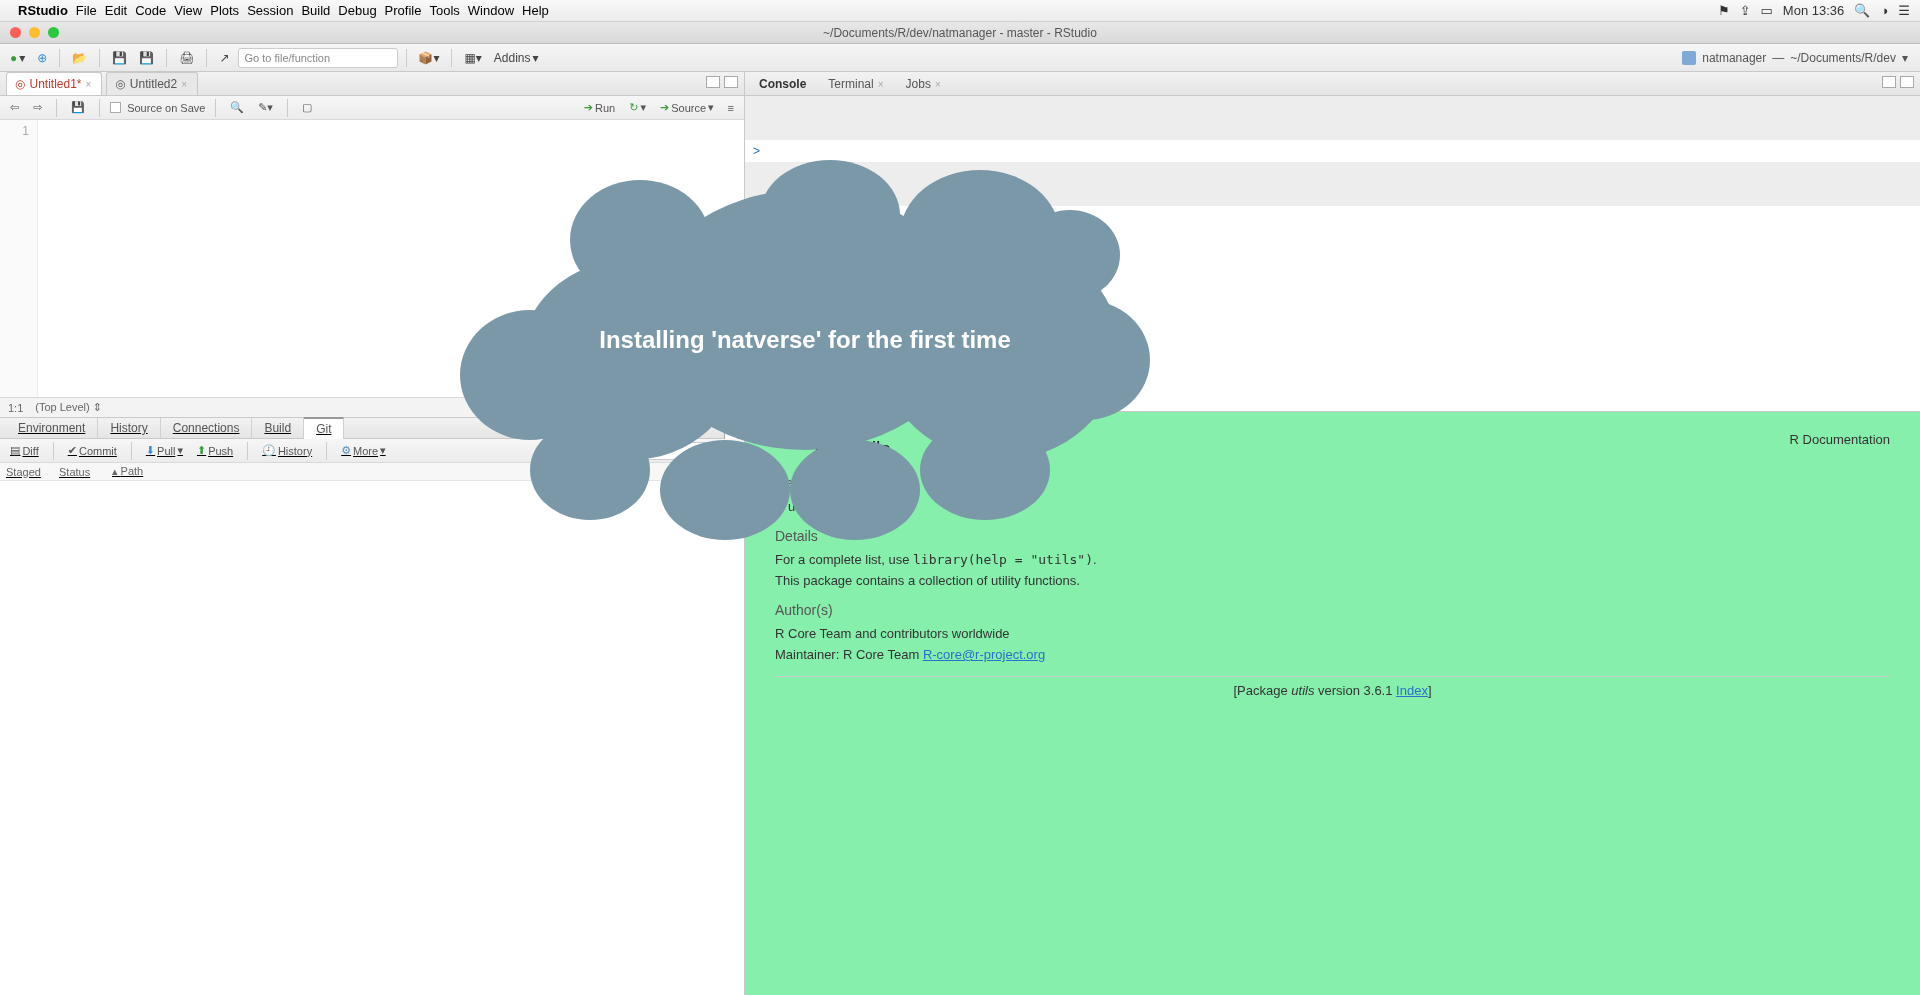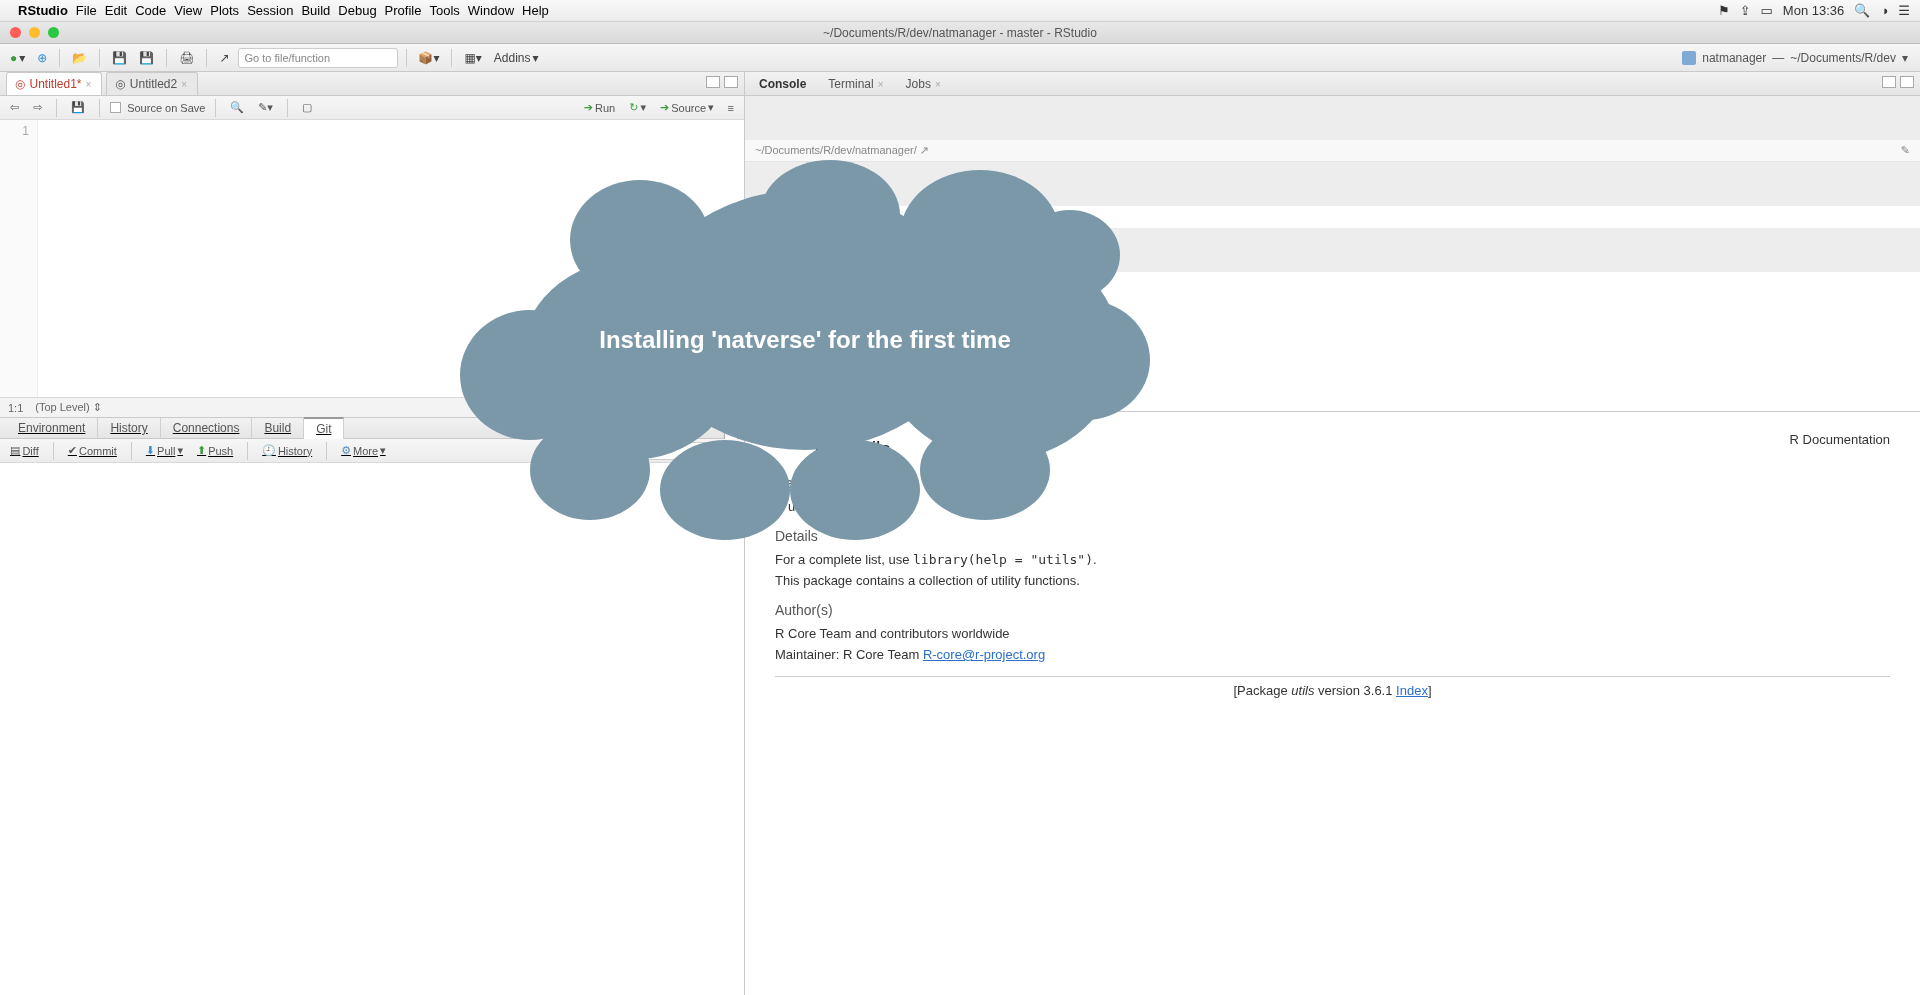--- a/index.html
+++ b/index.html
@@ -281,10 +281,6 @@
           <div class="winbtn"></div>
           <div class="winbtn"></div>
         </div>
-      </div>
-      <div class="consolepath">
-        <span><span>~/Documents/R/dev/natmanager/</span> <span>↗</span></span>
-        <span>✎</span>
       </div>
       <div class="console">
         <span class="prompt">&gt;</span>

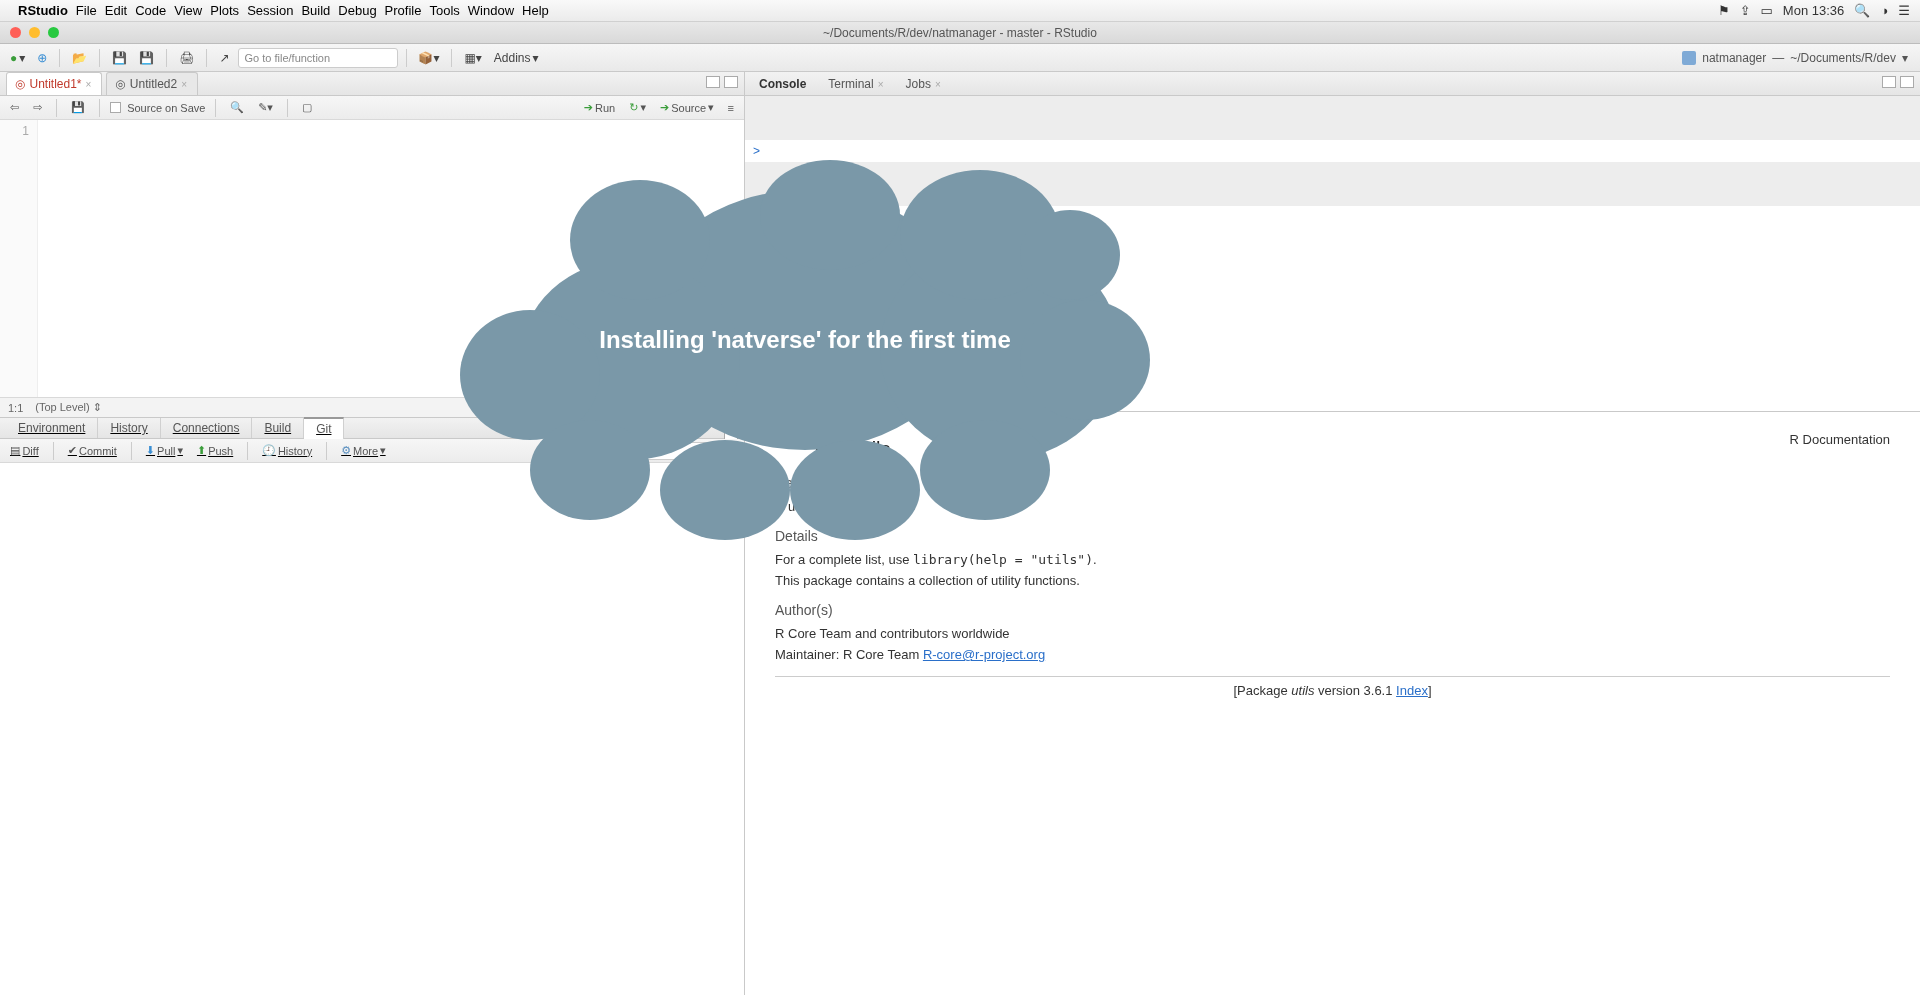--- a/index.html
+++ b/index.html
@@ -69,7 +69,7 @@
 .prompt { color:#2a6fc9; }
 
 
-.helpwrap { flex:1; background:#ffffff; overflow:auto; padding:20px 30px; position:relative; font-size:13px; color:#333;}
+.helpwrap { flex:1; background:#86efac; overflow:auto; padding:20px 30px; position:relative; font-size:13px; color:#333;}
 .helpwrap h2 { font-size:20px; font-weight:400; margin:6px 0 14px 40px; color:#222;}
 .helpwrap h3 { font-size:14px; font-weight:normal; color:#555; margin:14px 0 8px 0;}
 .helpwrap p { margin:6px 0;}

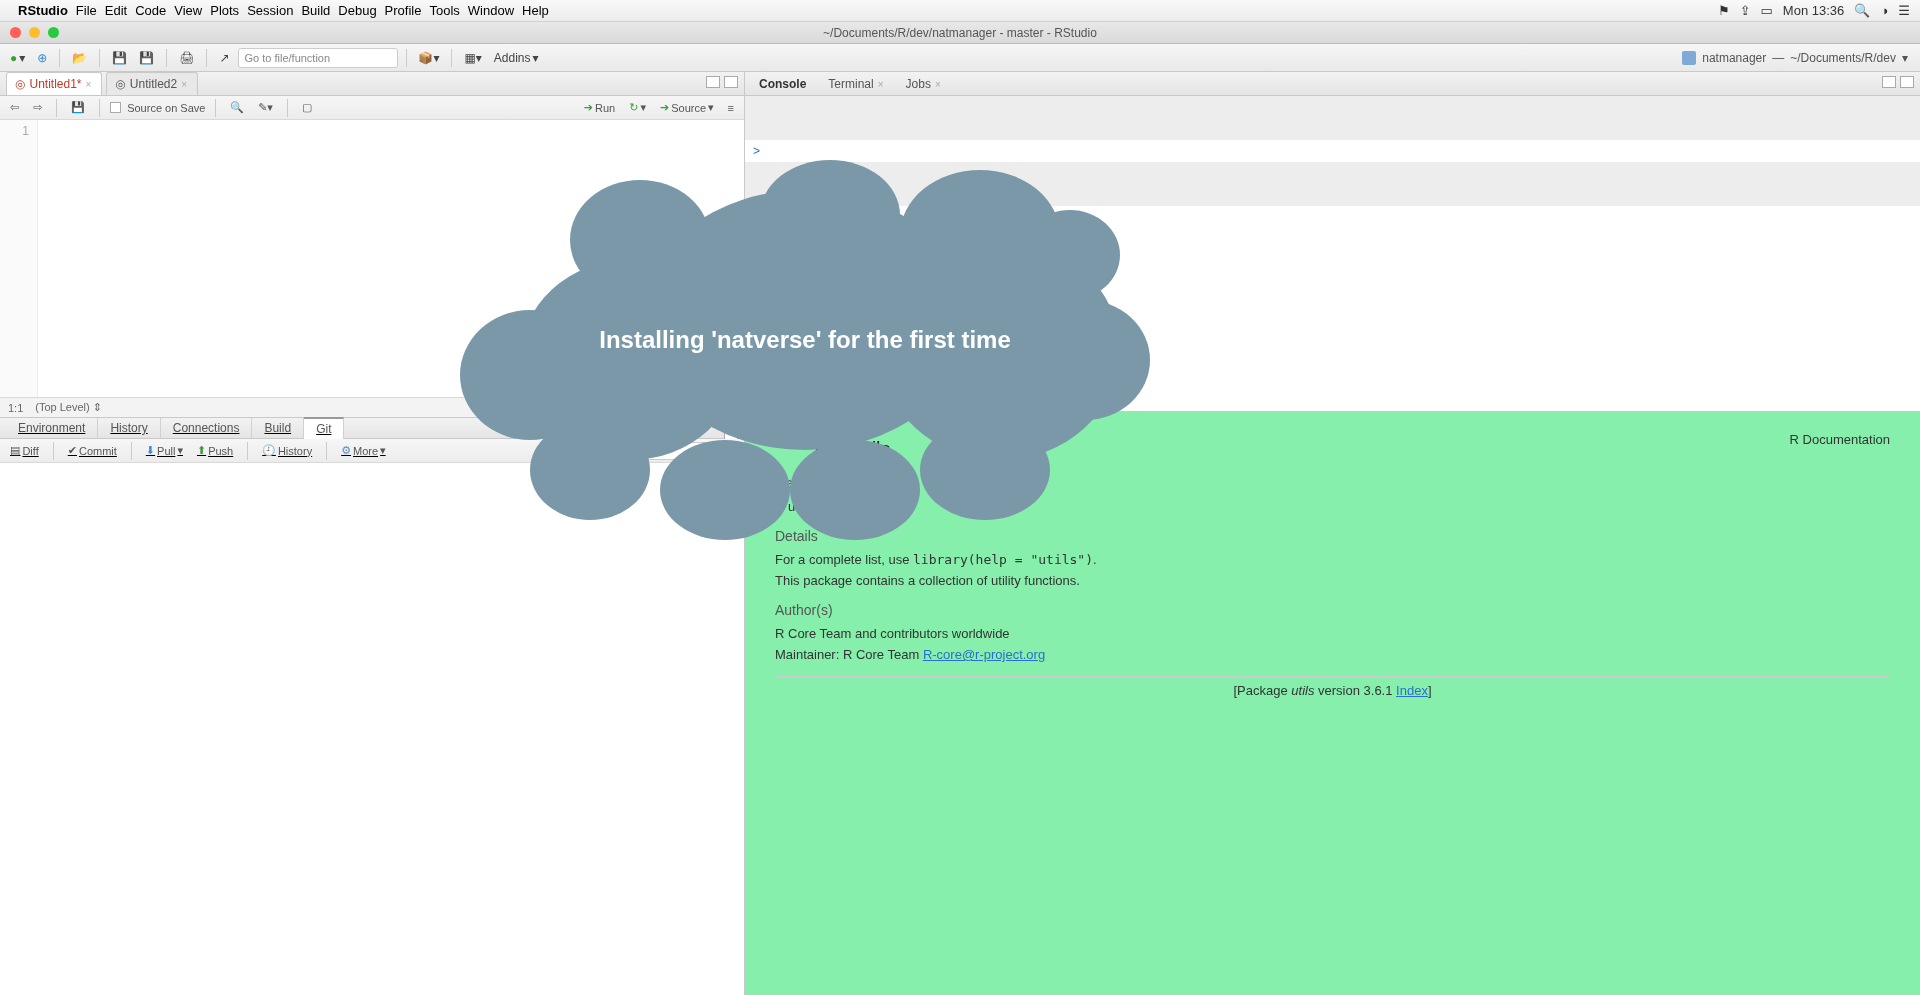--- a/index.html
+++ b/index.html
@@ -259,6 +259,11 @@
           <div class="searchbox">🔍</div>
           <span class="tbtn">↻</span>
         </div>
+      </div>
+      <div class="gitcols">
+        <span style="width:45px">Staged</span>
+        <span style="width:45px">Status</span>
+        <span>▴ <span>Path</span></span>
       </div>
       <div class="gitlist"></div>
     </div>

